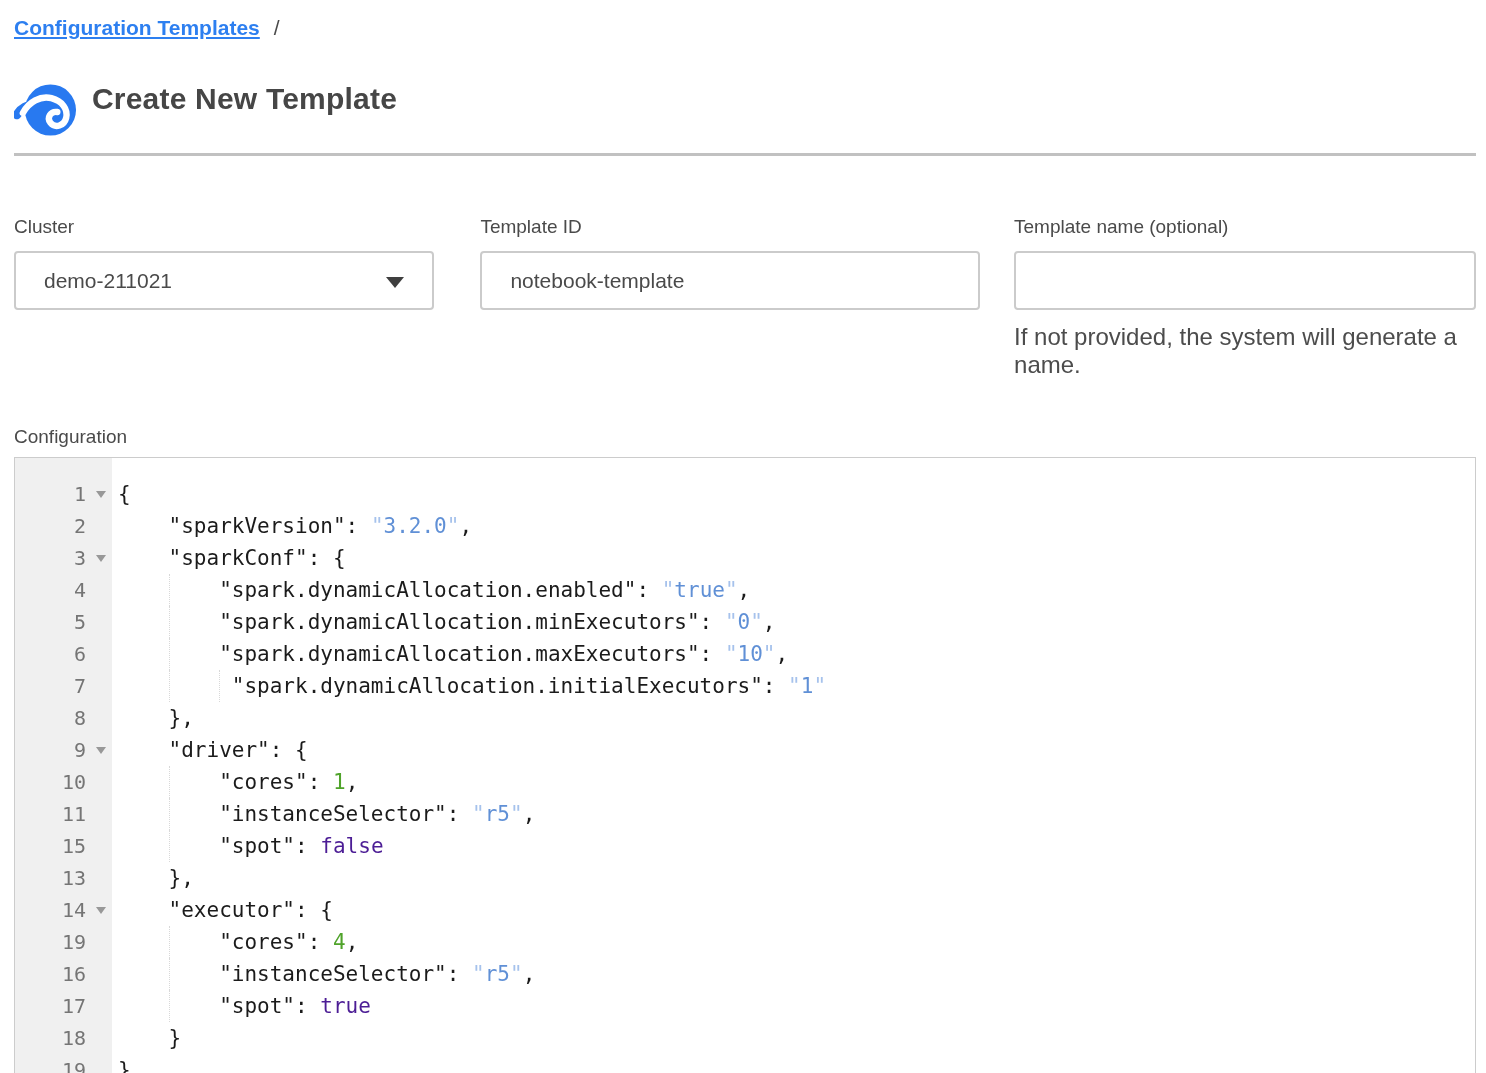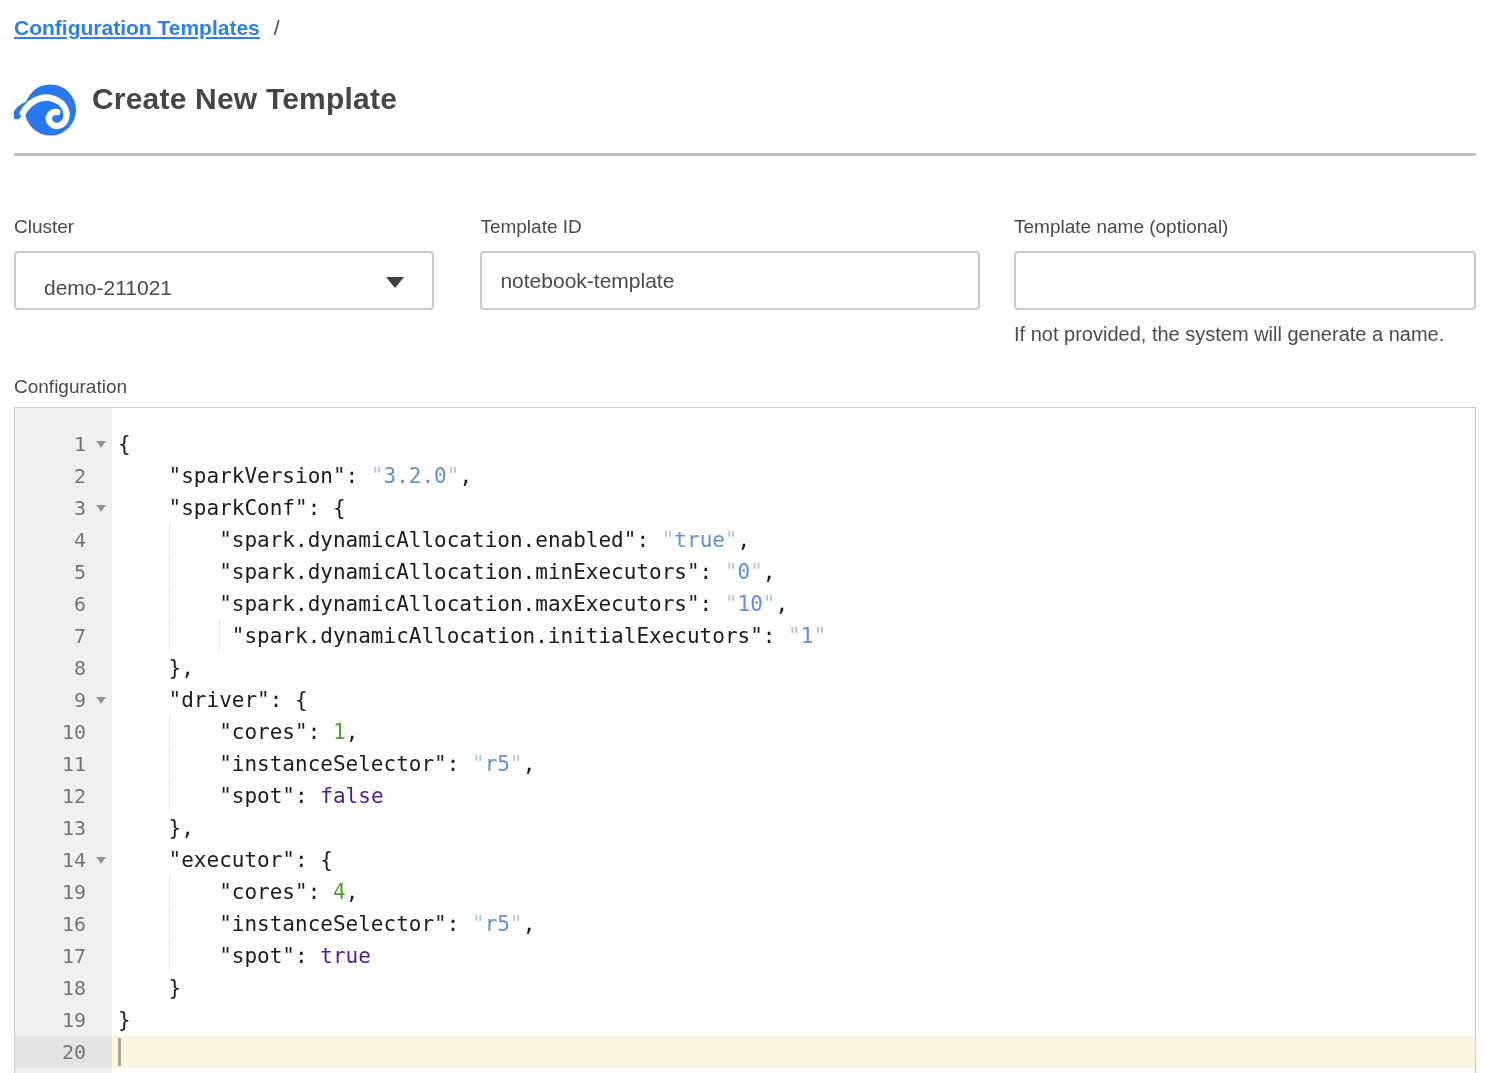--- a/index.html
+++ b/index.html
@@ -40,7 +40,7 @@
     font-family: "Liberation Sans", "DejaVu Sans", sans-serif;
   }
   .text-input { padding: 0 18px; outline: none; }
-  .select { position: relative; display: flex; align-items: flex-end; padding: 8px 28px; cursor: pointer; }
+  .select { position: relative; display: flex; align-items: center; padding: 8px 28px; cursor: pointer; }
   .caret {
     position: absolute; right: 28px; top: 50%; margin-top: -4px;
     width: 0; height: 0;

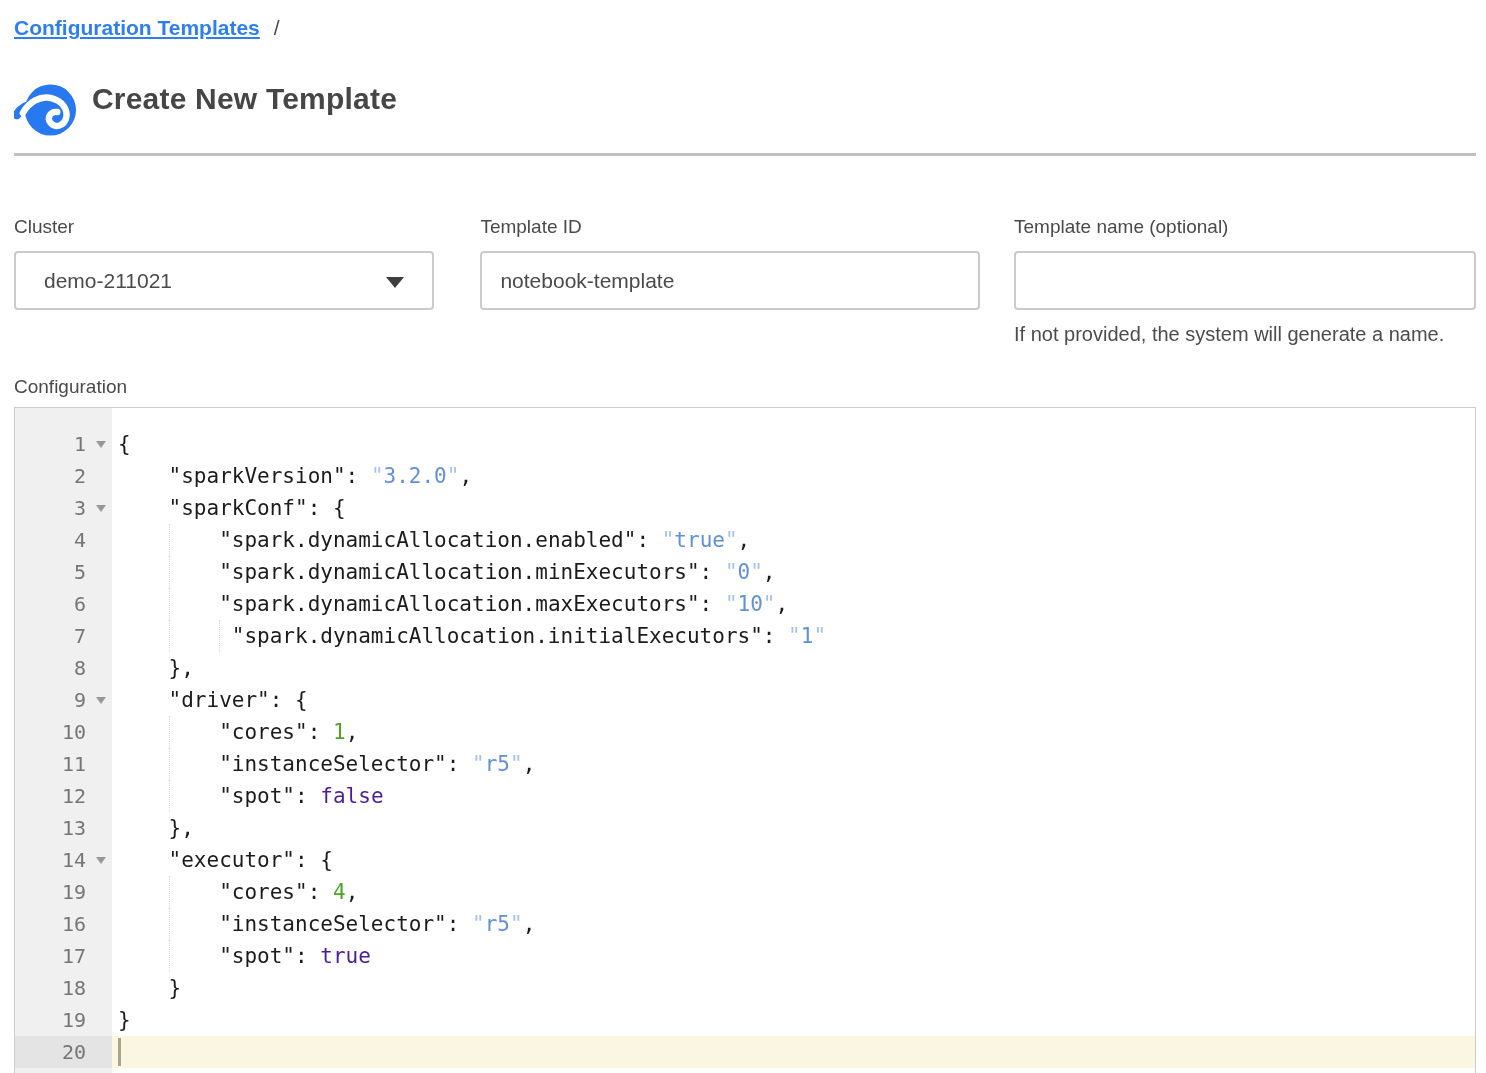--- a/index.html
+++ b/index.html
@@ -39,7 +39,7 @@
     font-size: 21px; color: #4a4a4a; background: #fff;
     font-family: "Liberation Sans", "DejaVu Sans", sans-serif;
   }
-  .text-input { padding: 0 18px; outline: none; }
+  .text-input { padding: 0 28px; outline: none; }
   .select { position: relative; display: flex; align-items: center; padding: 8px 28px; cursor: pointer; }
   .caret {
     position: absolute; right: 28px; top: 50%; margin-top: -4px;

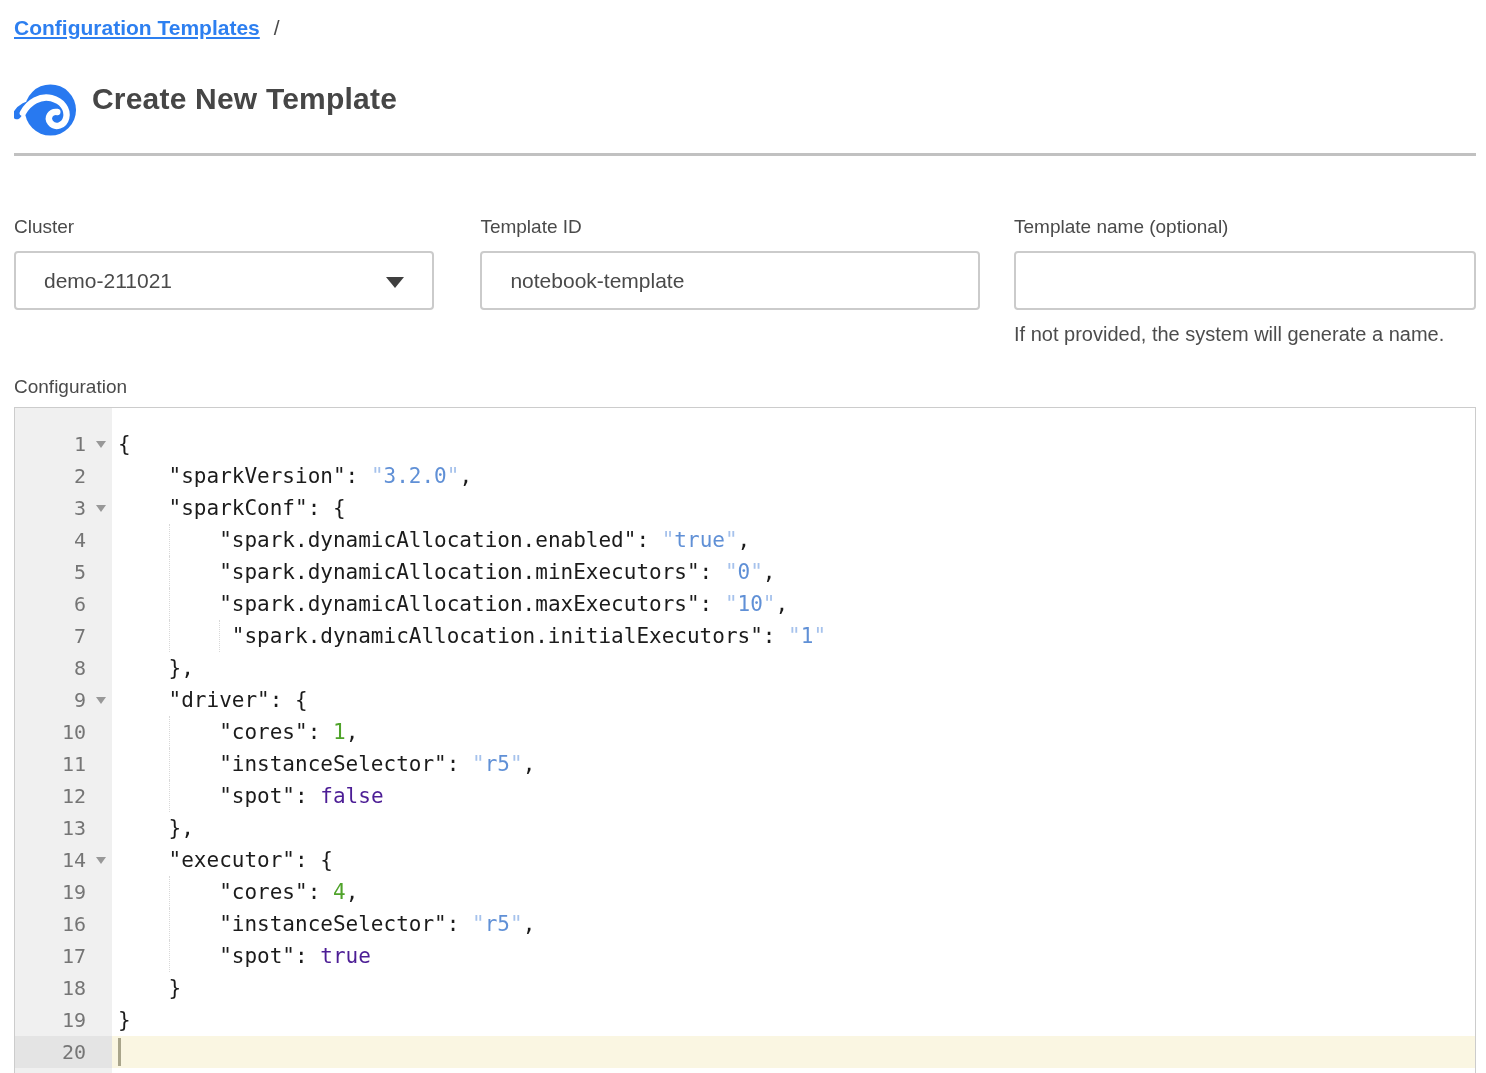--- a/index.html
+++ b/index.html
@@ -47,7 +47,7 @@
     border-left: 9px solid transparent; border-right: 9px solid transparent;
     border-top: 11px solid #3f3f3f;
   }
-  .hint { margin-top: 13px; font-size: 20px; color: #4c4c4c; }
+  .hint { margin-top: 13px; font-size: 24px; color: #4c4c4c; }
 
   
   .config-label { margin-top: 30px; font-size: 19px; color: #4a4a4a; }

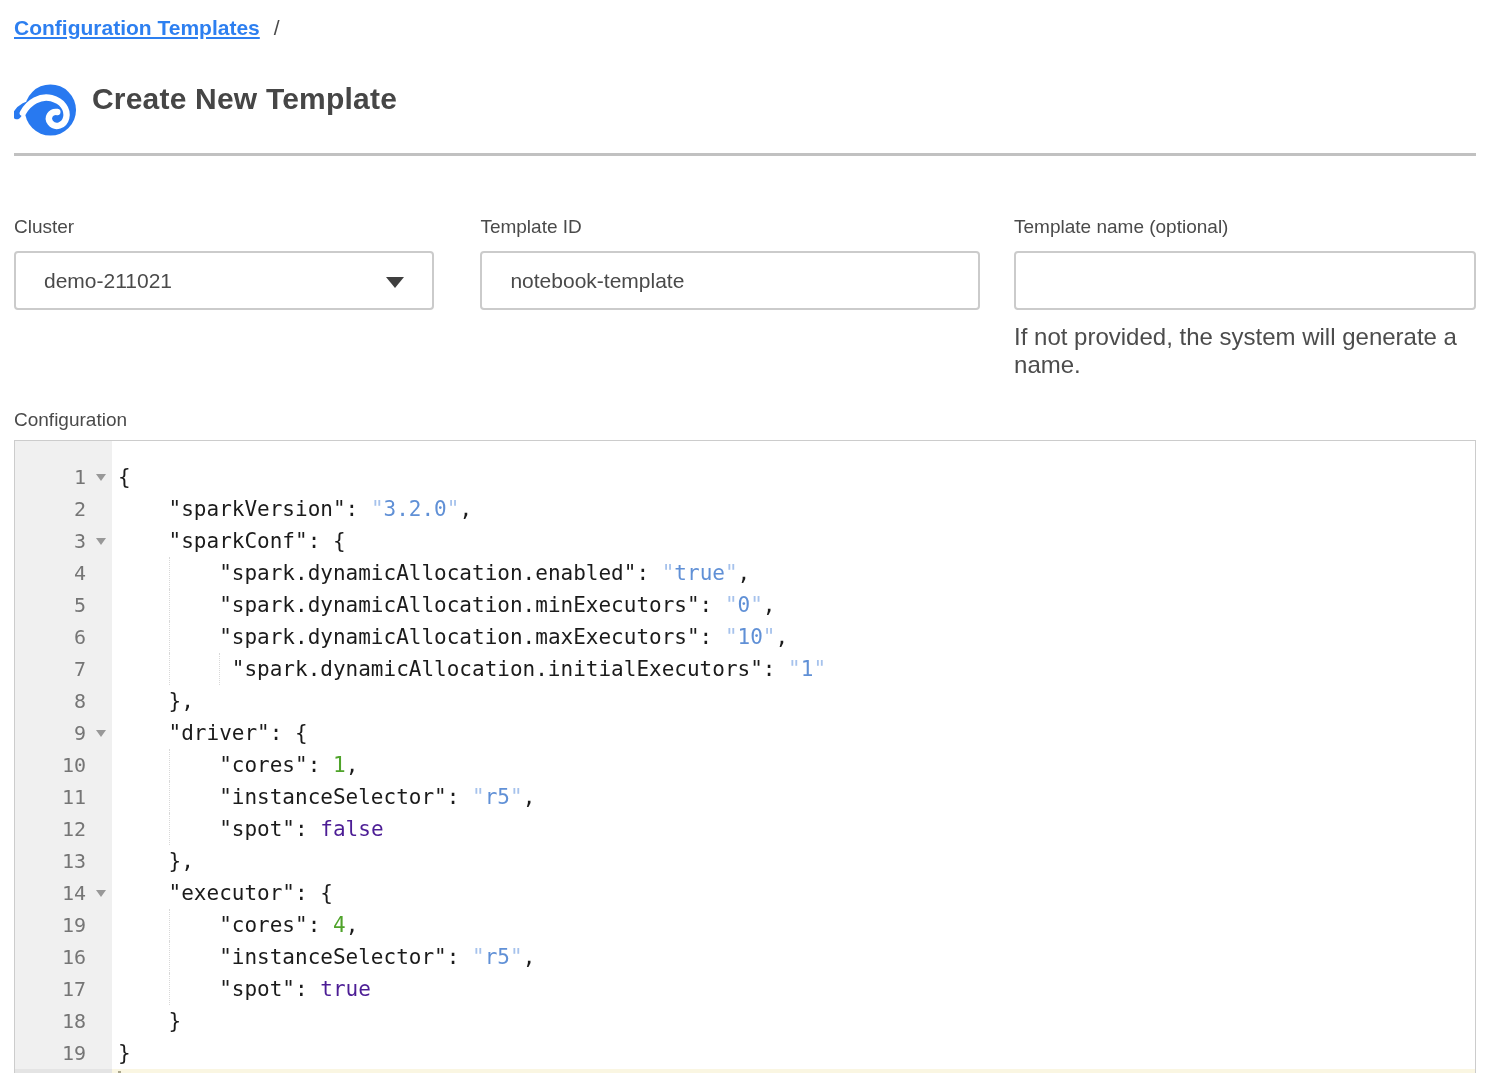--- a/index.html
+++ b/index.html
@@ -50,7 +50,7 @@
   .hint { margin-top: 13px; font-size: 24px; color: #4c4c4c; }
 
   
-  .config-label { margin-top: 30px; font-size: 19px; color: #4a4a4a; }
+  .config-label { margin-top: 47px; font-size: 19px; color: #4a4a4a; }
   .editor {
     margin-top: 9px; border: 1px solid #cccccc; display: flex;
     height: 700px; background: #ffffff;

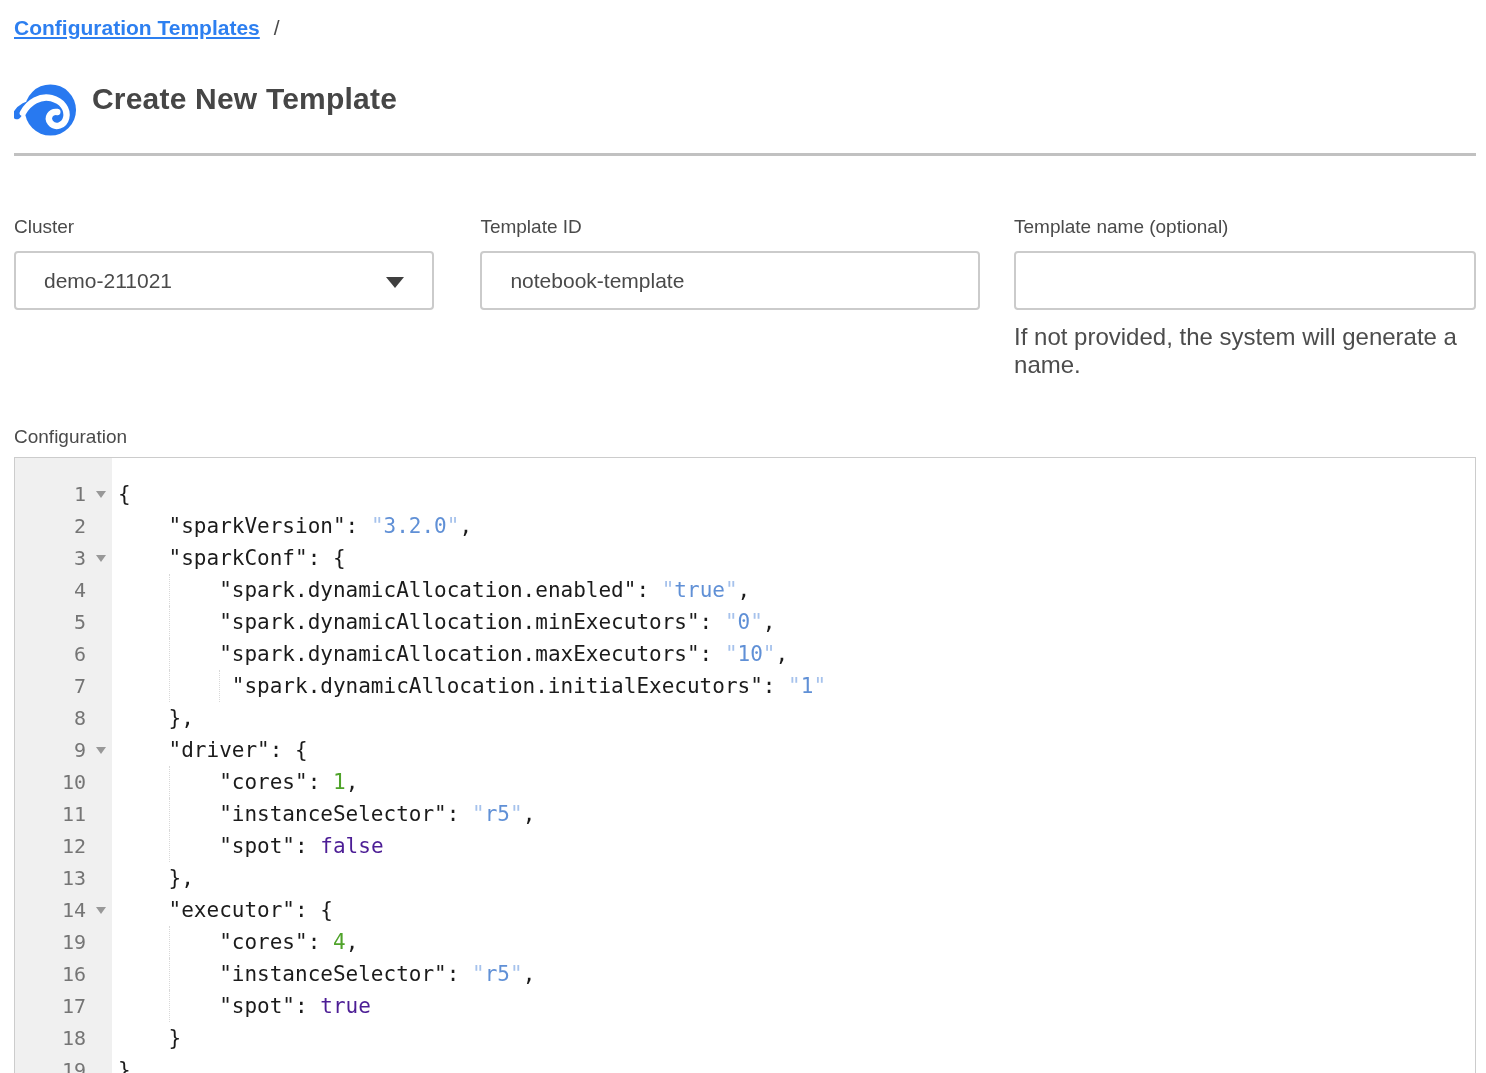--- a/index.html
+++ b/index.html
@@ -149,7 +149,7 @@
         <div class="gut-row">9<span class="fold"></span></div>
         <div class="gut-row">10</div>
         <div class="gut-row">11</div>
-        <div class="gut-row">12</div>
+        <div class="gut-row">15</div>
         <div class="gut-row">13</div>
         <div class="gut-row">14<span class="fold"></span></div>
         <div class="gut-row">19</div>

